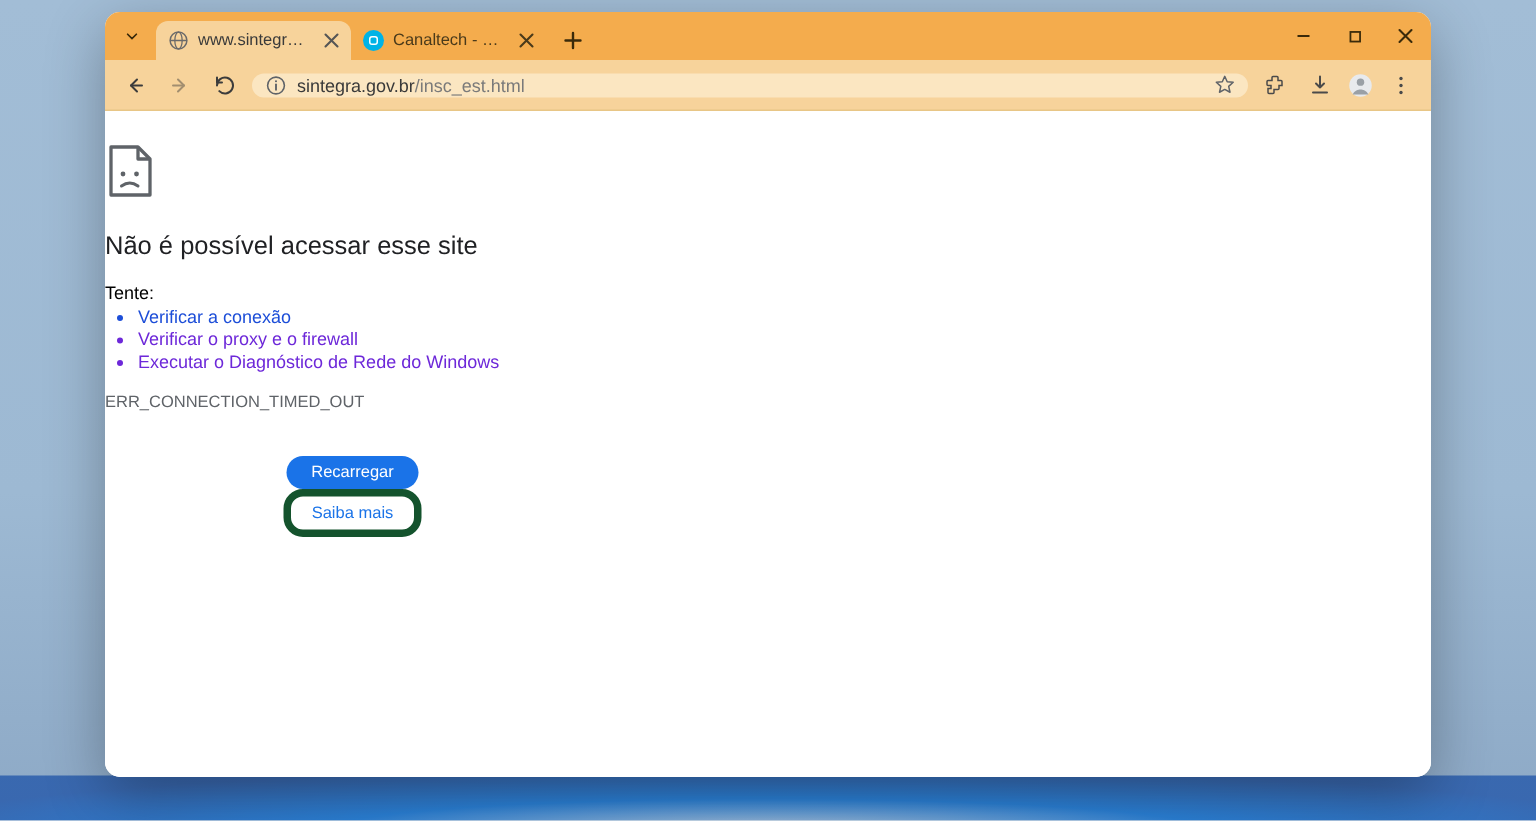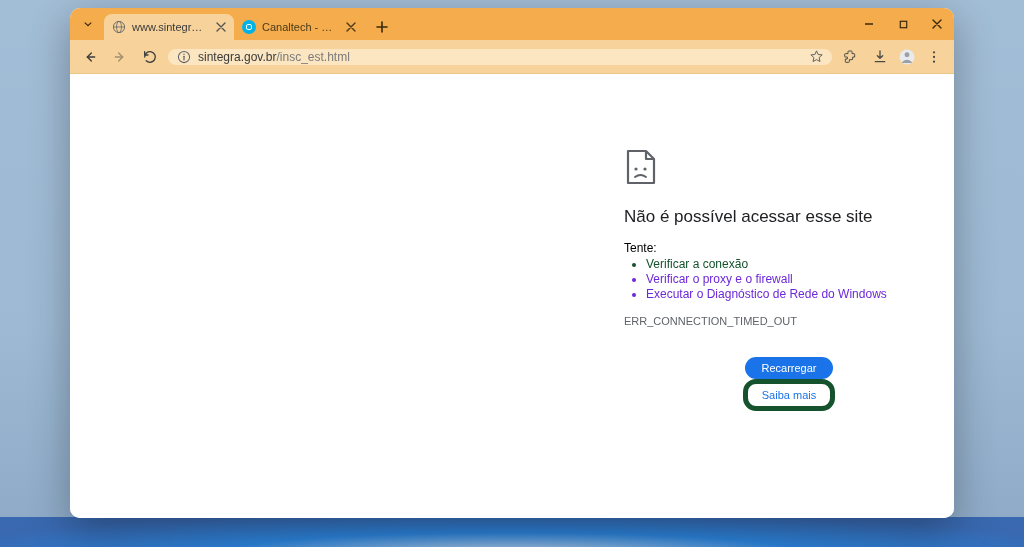--- a/index.html
+++ b/index.html
@@ -87,8 +87,8 @@
   .right-icons { display: flex; gap: 6px; align-items: center; }
   .content {
     flex: 1; background: #fff; position: relative;
-    display: flex; justify-content: flex-end;
-    padding-top: 75px;
+    display: flex; justify-content: flex-start;
+    padding-top: 22px;
   }
   .error-block { width: 330px; color: #202124; font-size: 13px; }
   .sad-icon { margin-bottom: 22px; }

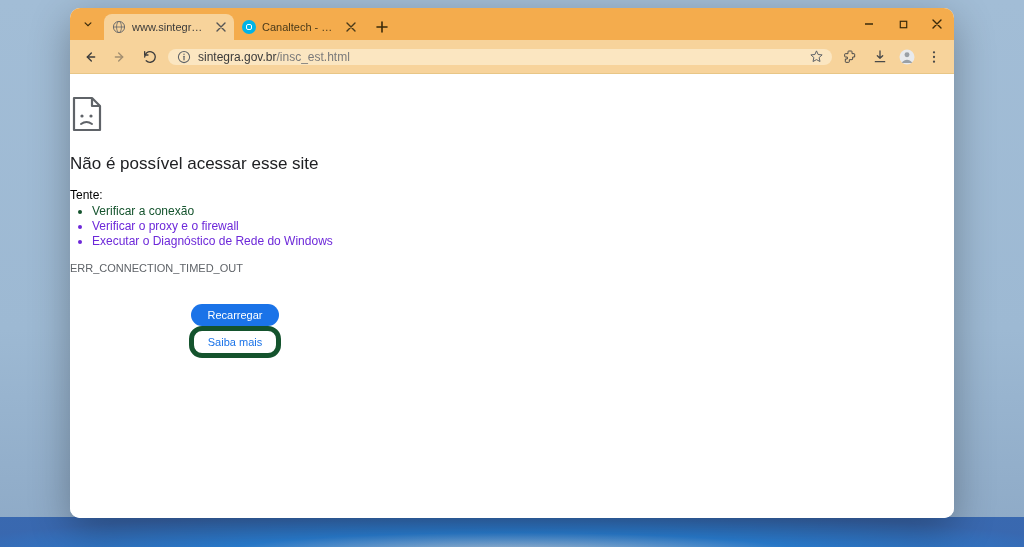--- a/index.html
+++ b/index.html
@@ -98,7 +98,7 @@
   .tente { font-size: 12px; color: #000000; margin-bottom: 2px; }
   .suggestions { list-style: disc; padding-left: 22px; font-size: 12px; }
   .suggestions li { margin-bottom: 1px; }
-  .suggestions li.plain { color: #14532d; }
+  .suggestions li.plain { color: #1d4ed8; }
   .suggestions li.link { color: #6d28d9; }
   .error-code { font-size: 11px; color: #5f6368; margin-top: 14px; }
   .btn-row { display: flex; justify-content: space-between; align-items: center; margin-top: 30px; flex-direction: column; }

